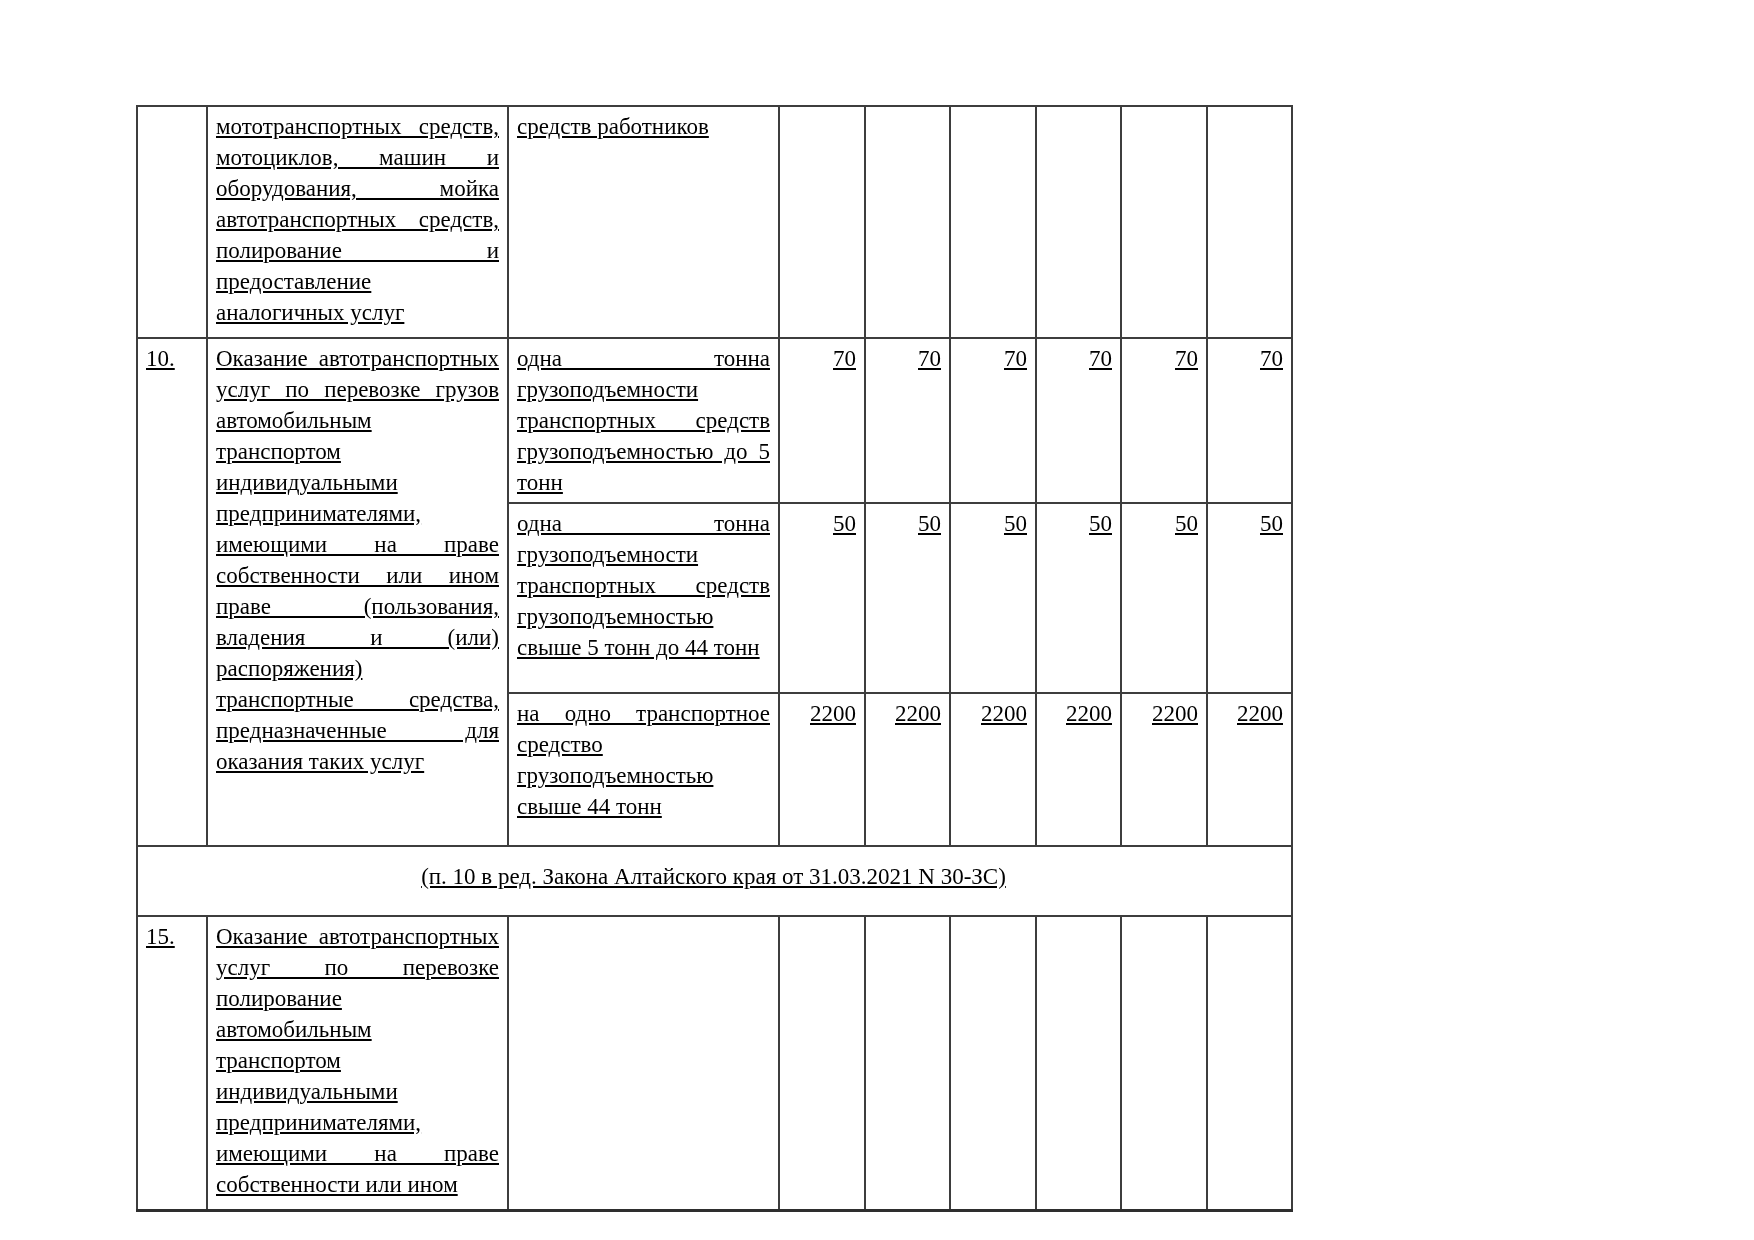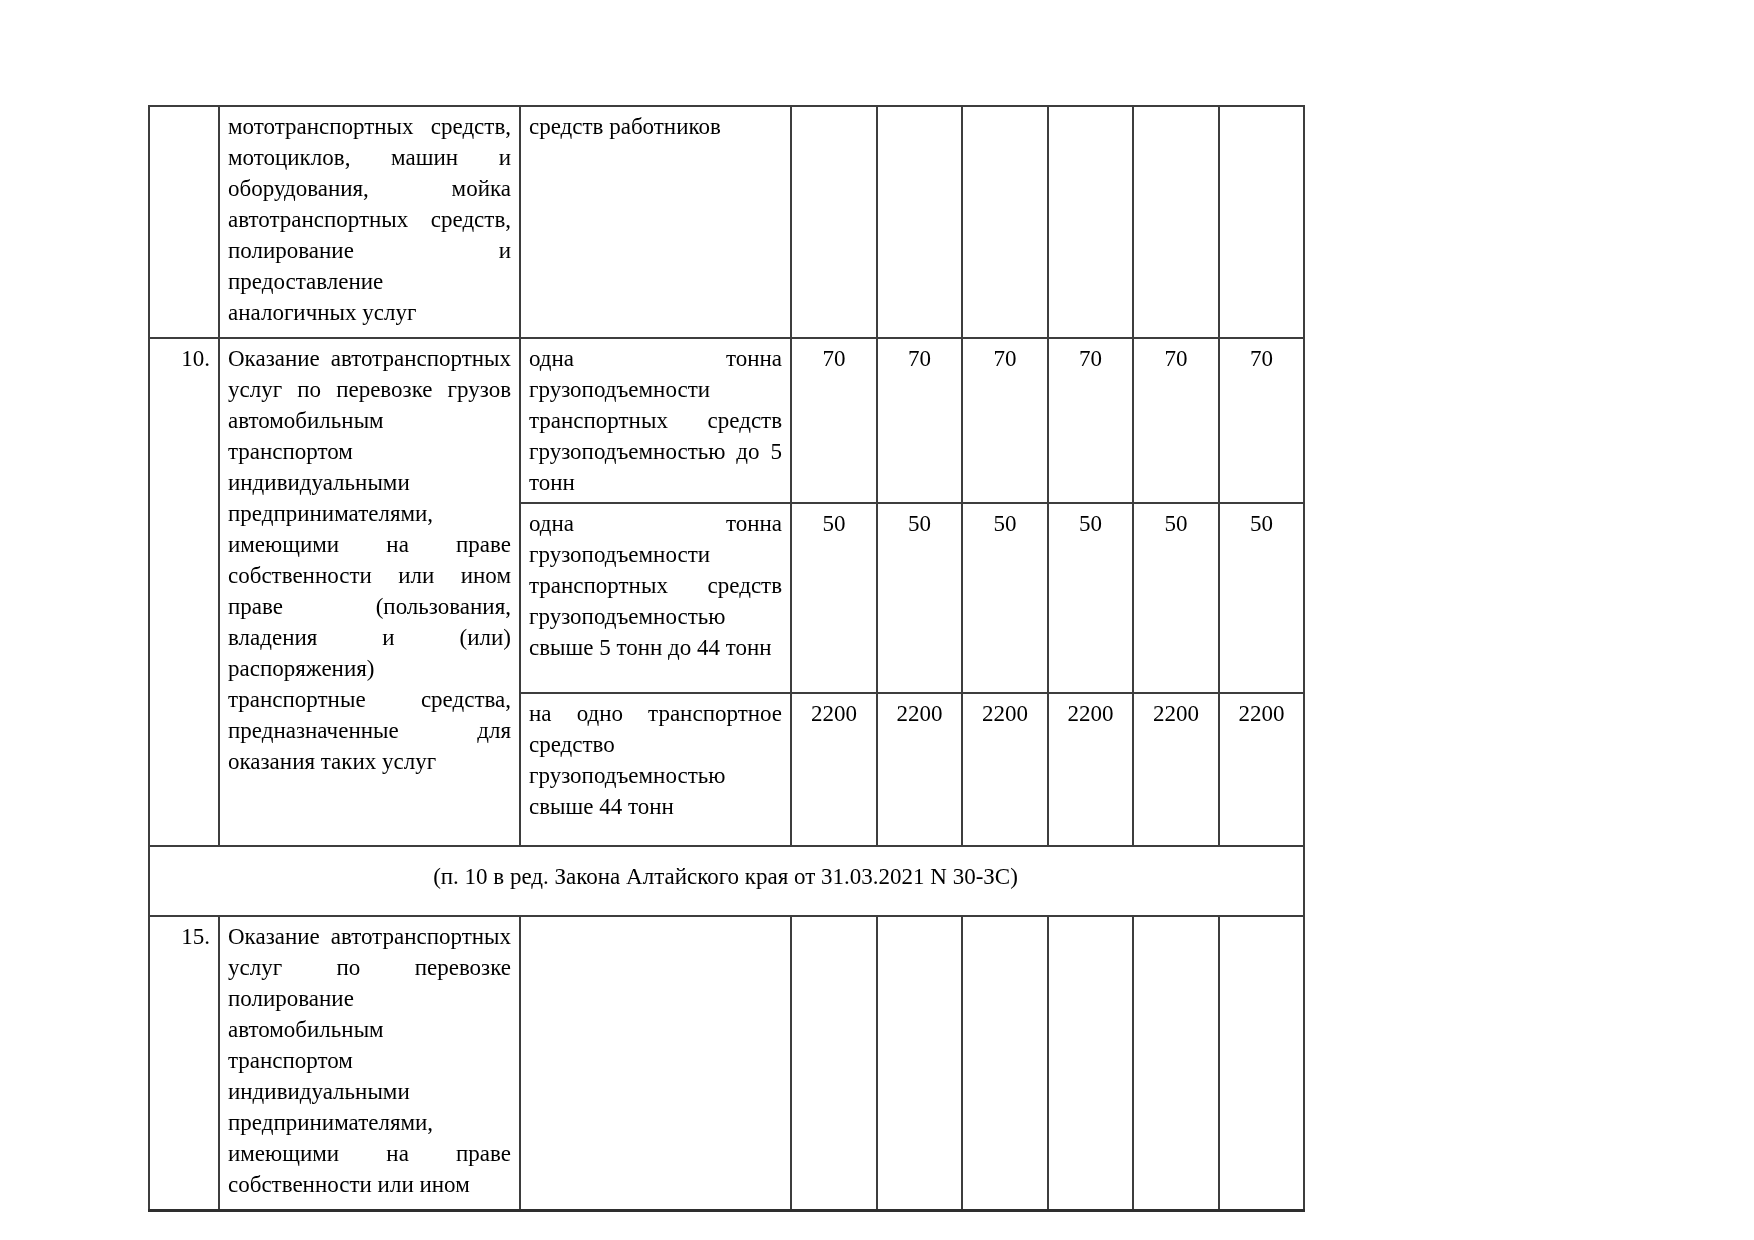--- a/index.html
+++ b/index.html
@@ -16,10 +16,11 @@
   }
   table.doc-table {
     position: absolute;
-    left: 148px;
+    left: 136px;
     top: 105px;
     border-collapse: collapse;
     table-layout: fixed;
+    text-decoration: underline;
   }
   table.doc-table td {
     border: 2px solid #3d3d3d;

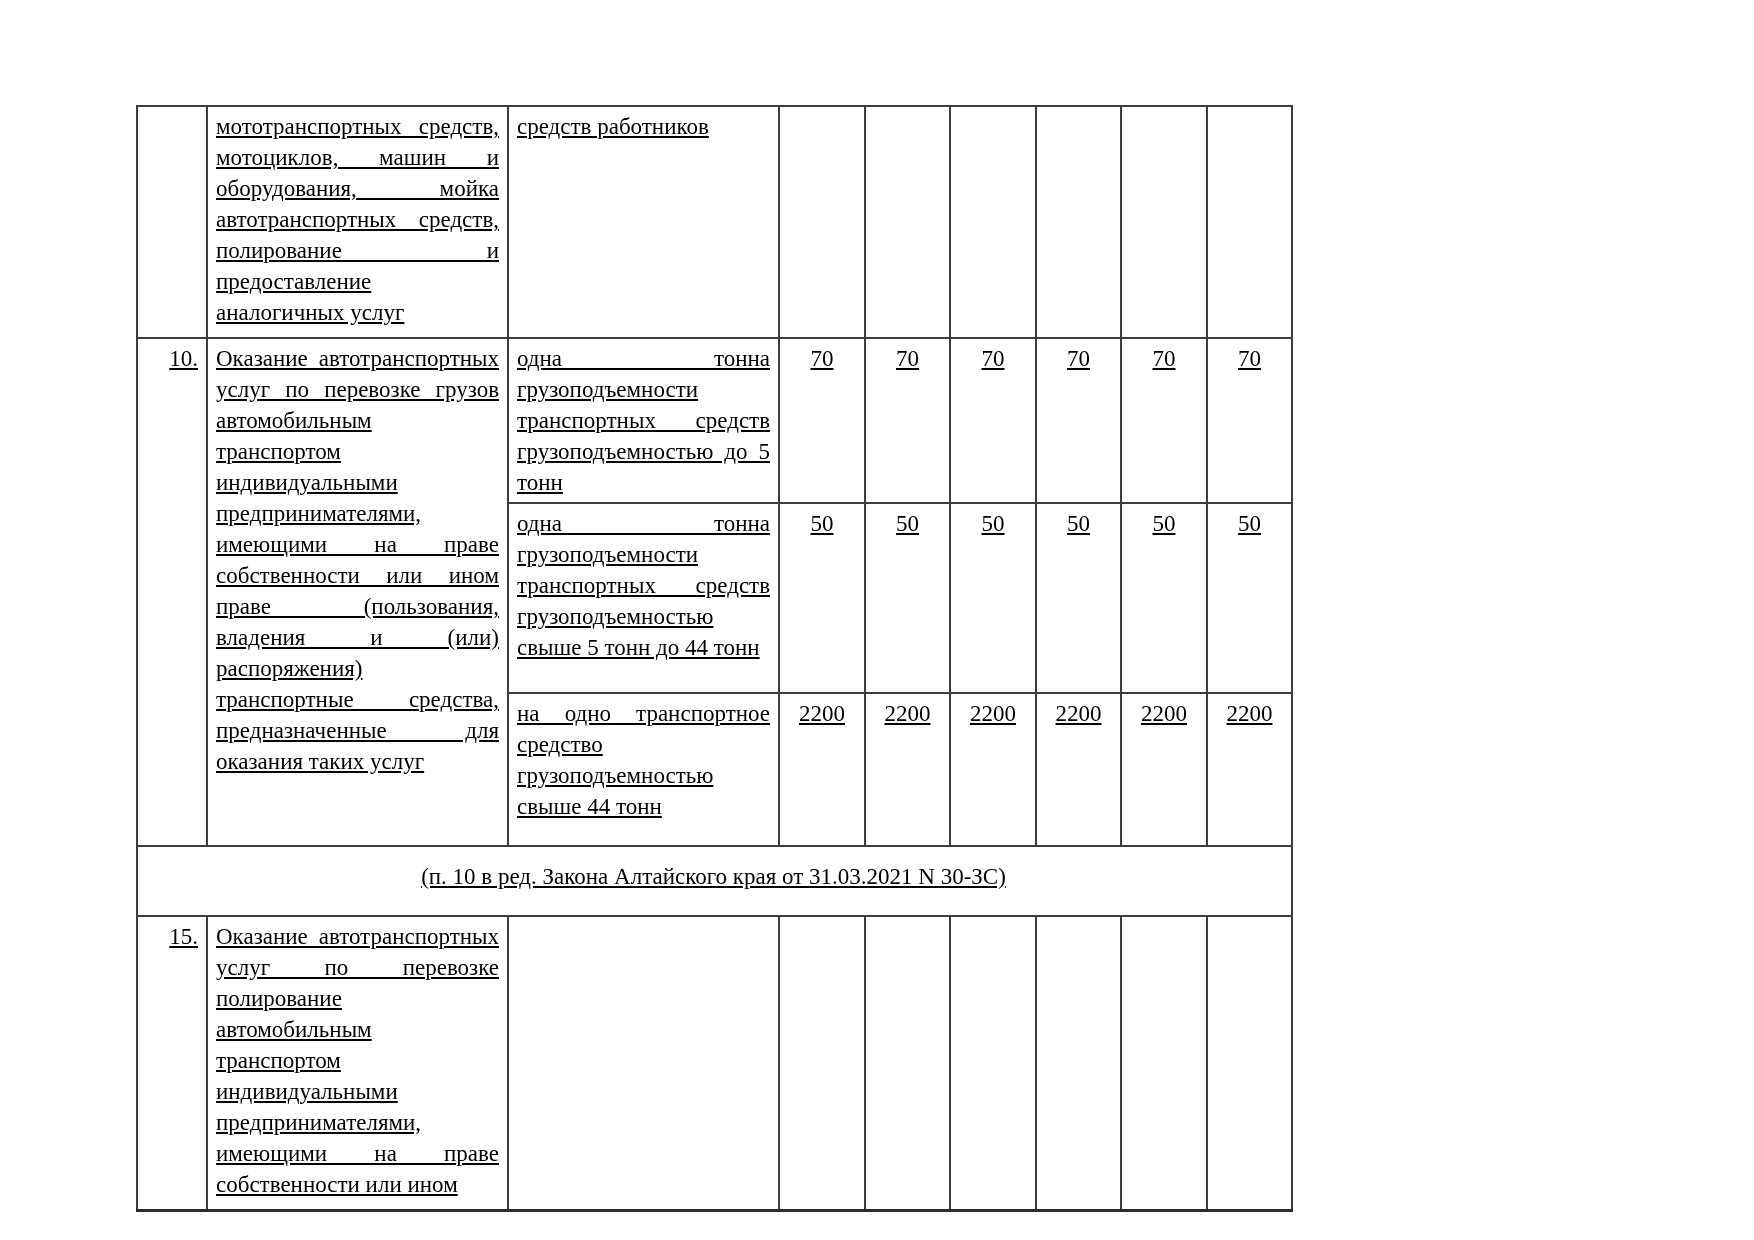--- a/index.html
+++ b/index.html
@@ -33,7 +33,7 @@
   }
   td.cell-num {
     padding-left: 13px;
-    text-align: right;
+    text-align: left;
   }
   td.cell-activity, td.cell-unit {
     text-align: justify;

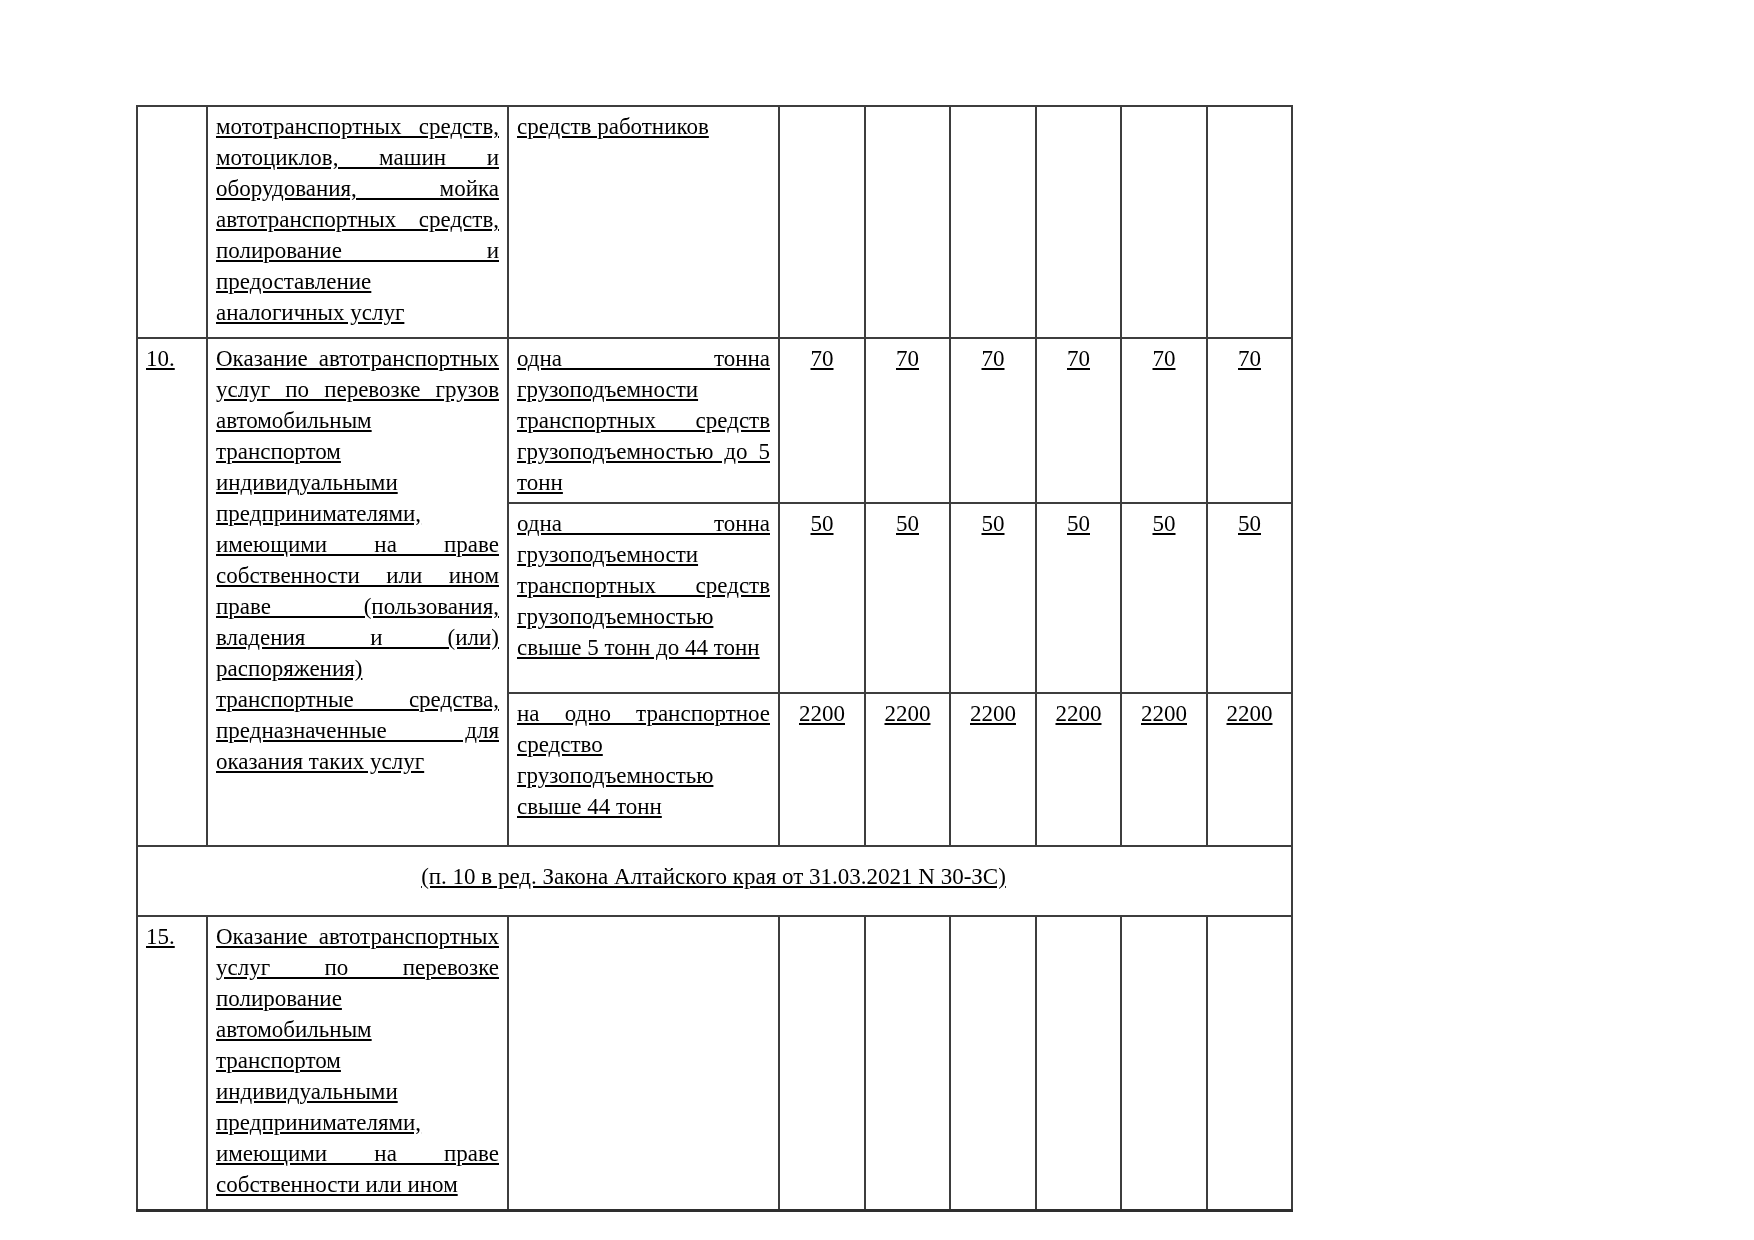--- a/index.html
+++ b/index.html
@@ -39,7 +39,7 @@
     text-align: justify;
   }
   td.cell-value {
-    text-align: center;
+    text-align: right;
     padding-top: 6px;
   }
   tr.row-a    { height: 232px; }

